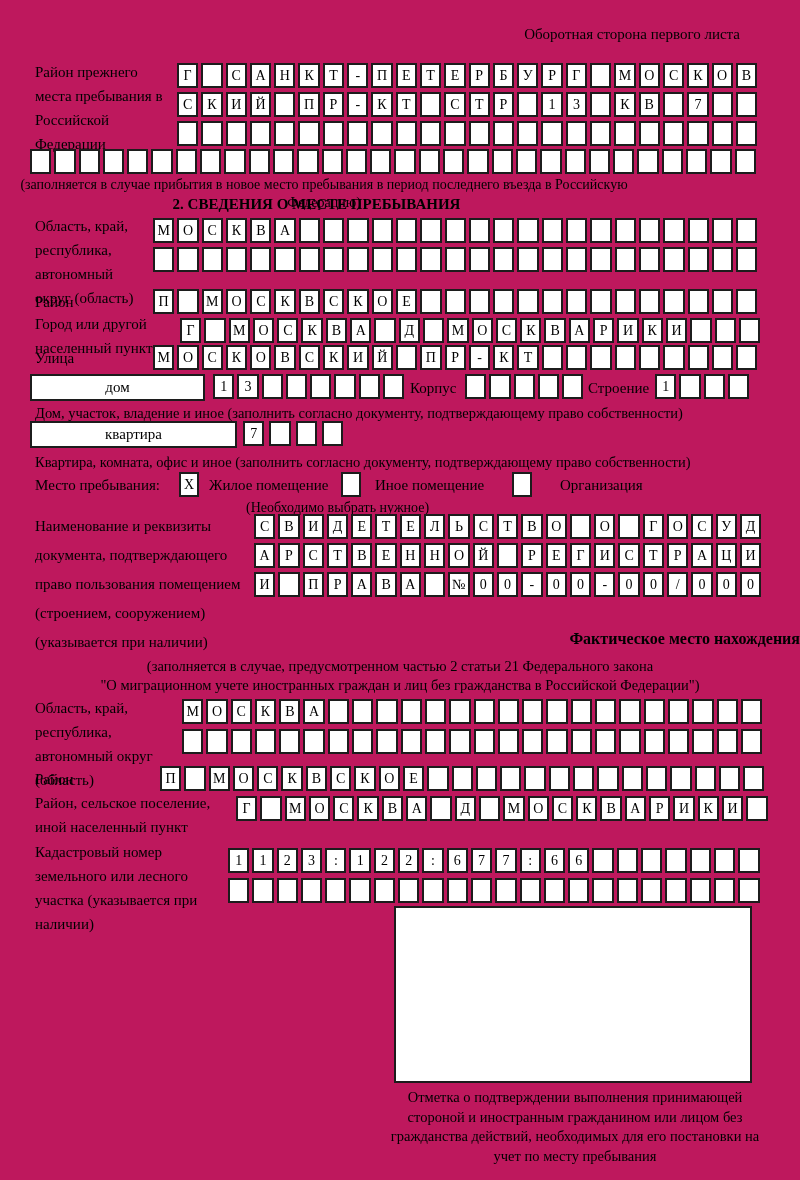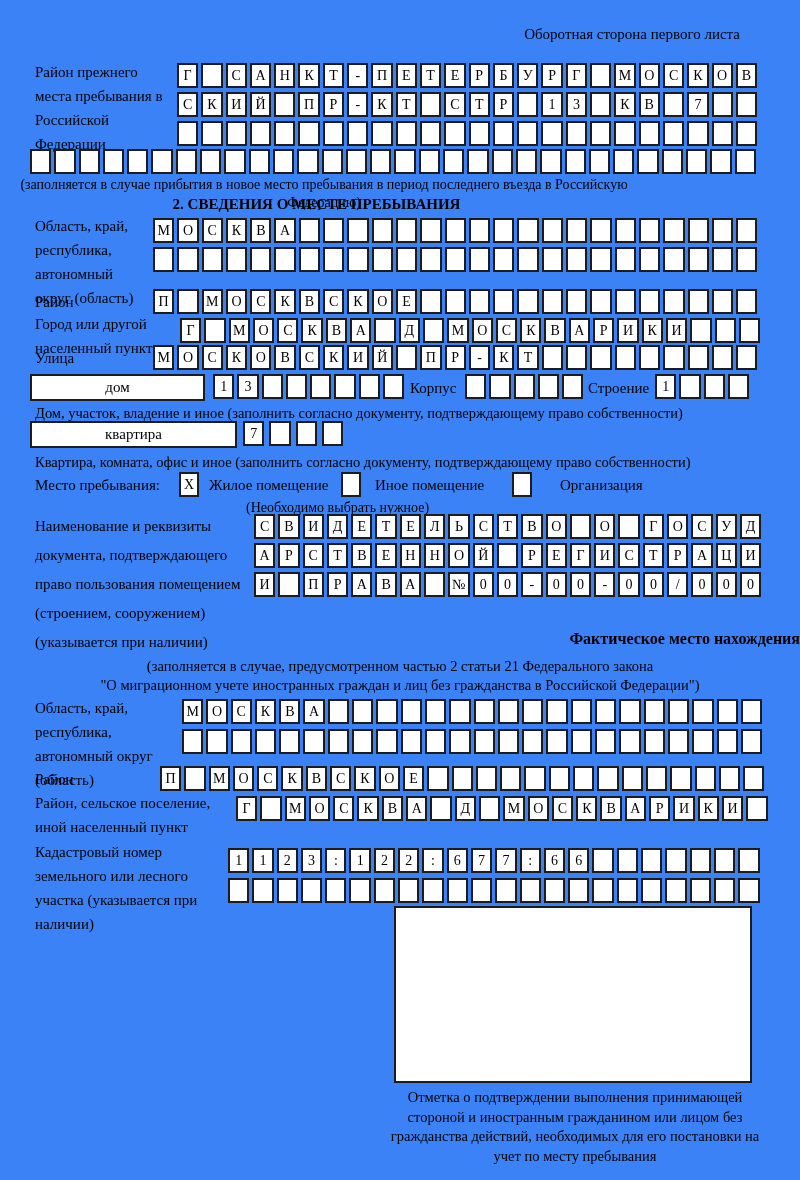--- a/index.html
+++ b/index.html
@@ -4,7 +4,7 @@
 <style>
   html,body{margin:0;padding:0;background:#fff;}
   .page{
-    position:relative;width:800px;height:1180px;background:#3b82f6;
+    position:relative;width:800px;height:1180px;background:#be185d;
     font-family:"Liberation Serif","DejaVu Serif",serif;color:#000;
     overflow:hidden;
   }

